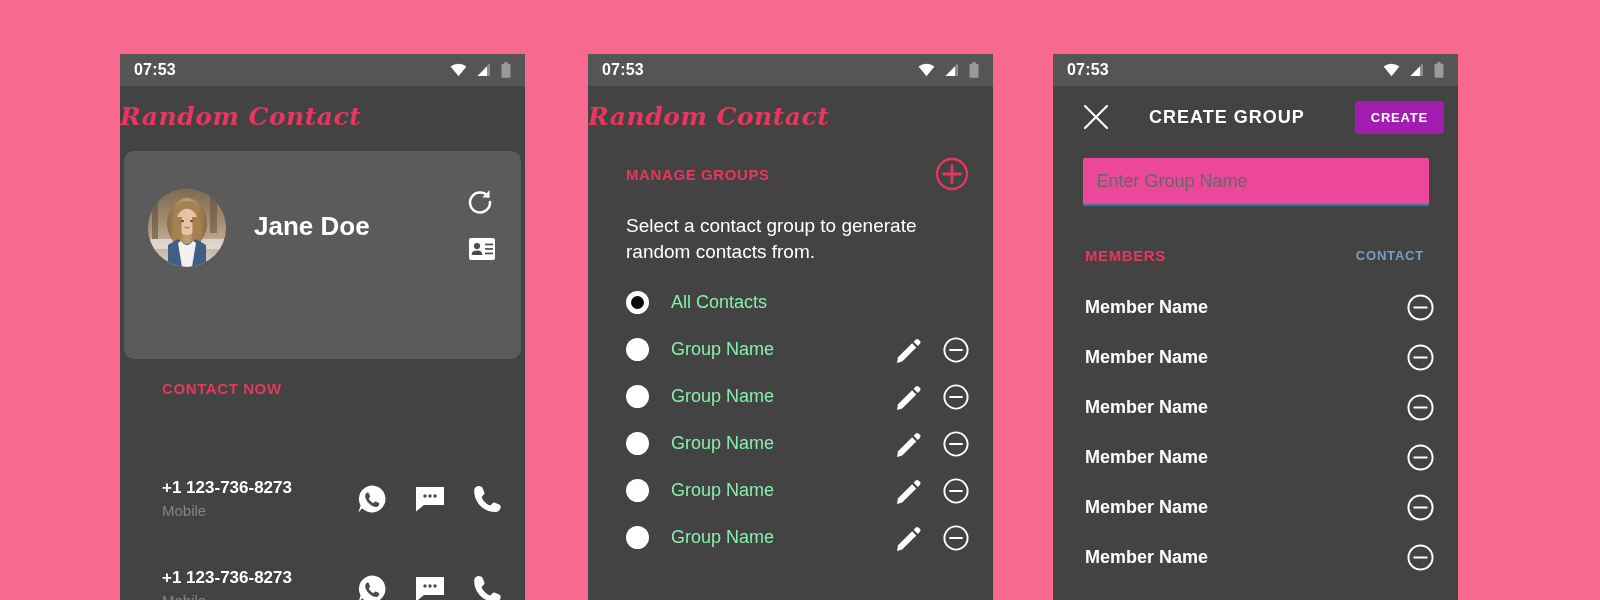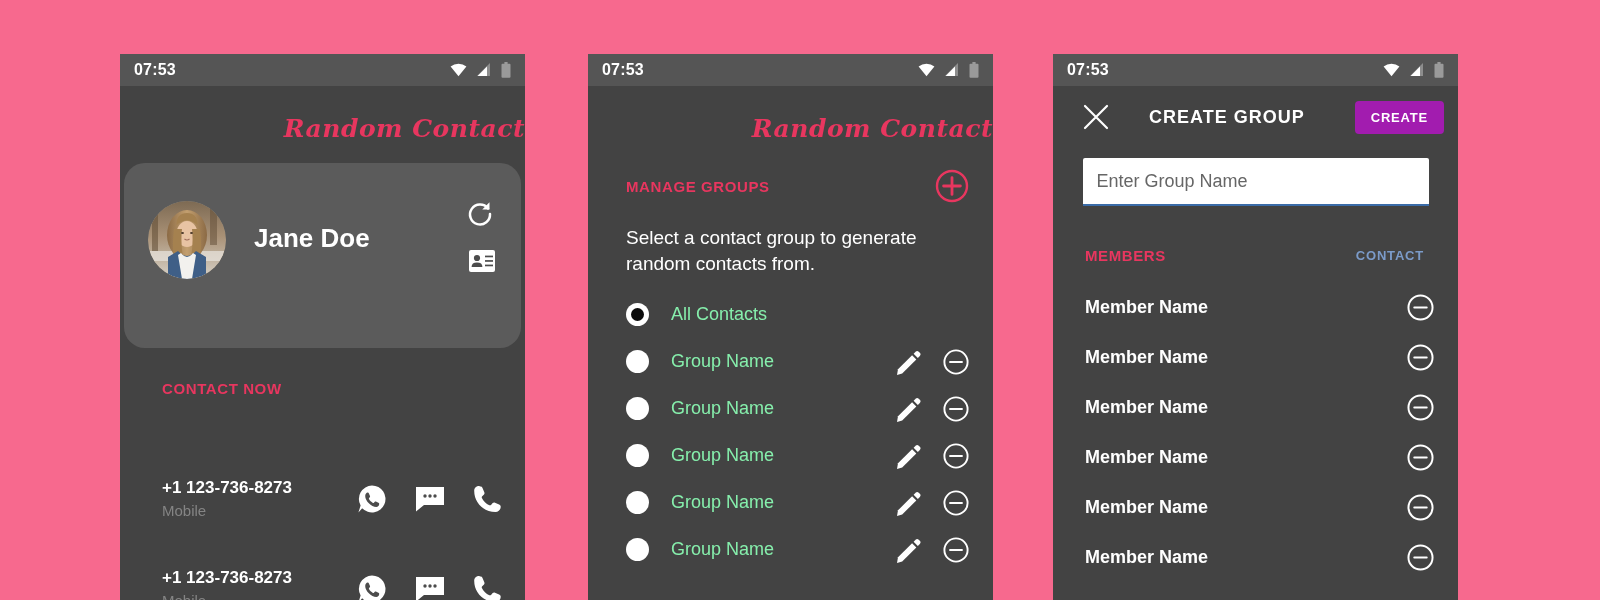--- a/index.html
+++ b/index.html
@@ -62,13 +62,13 @@
 
   
   .app-title {
-    text-align: right;
+    text-align: left;
     color: #e8365f;
     font-family: "DejaVu Serif", serif;
     font-style: italic;
     font-weight: bold;
     font-size: 25px;
-    padding-top: 28px;
+    padding-top: 16px;
     letter-spacing: 0.5px;
   }
 

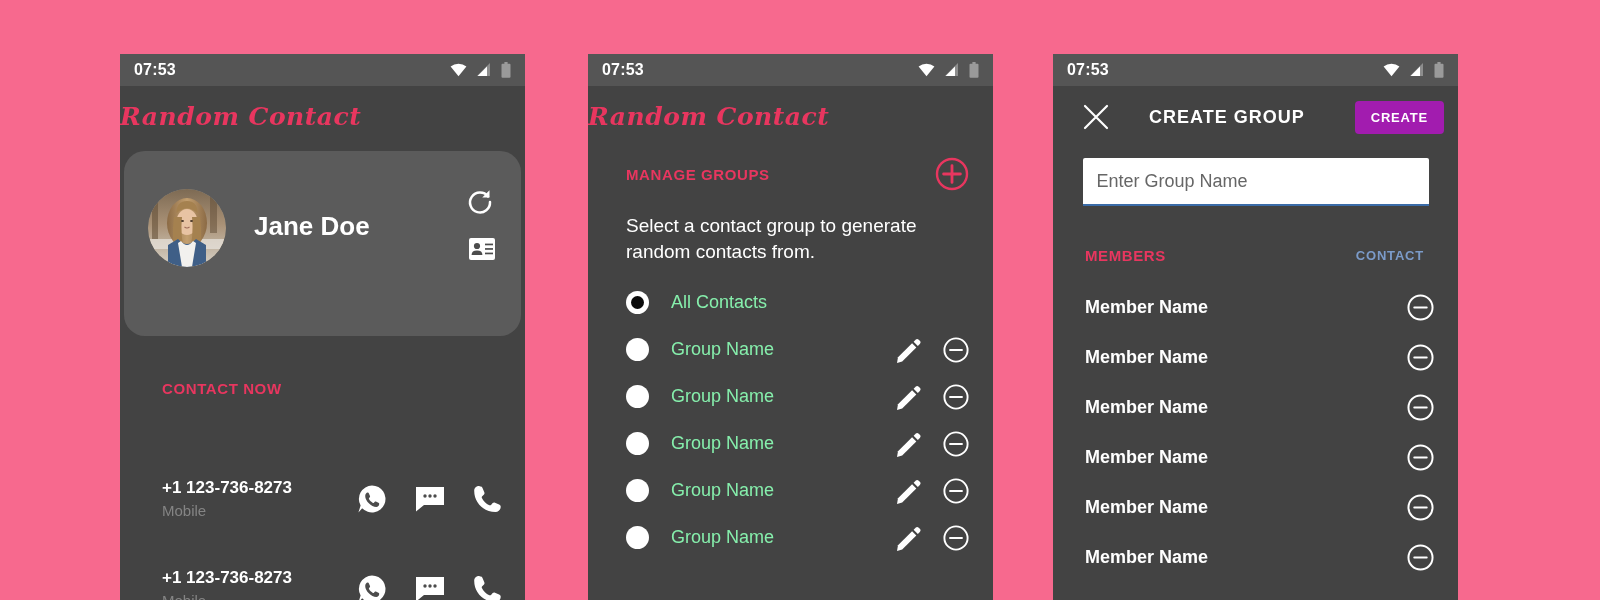--- a/index.html
+++ b/index.html
@@ -247,7 +247,7 @@
     margin: 10px auto 0 auto;
     width: 346px;
     height: 48px;
-    background: #ffffff;
+    background: #ec4899;
     border: 0;
     border-bottom: 2px solid #3b6ca8;
     box-sizing: border-box;

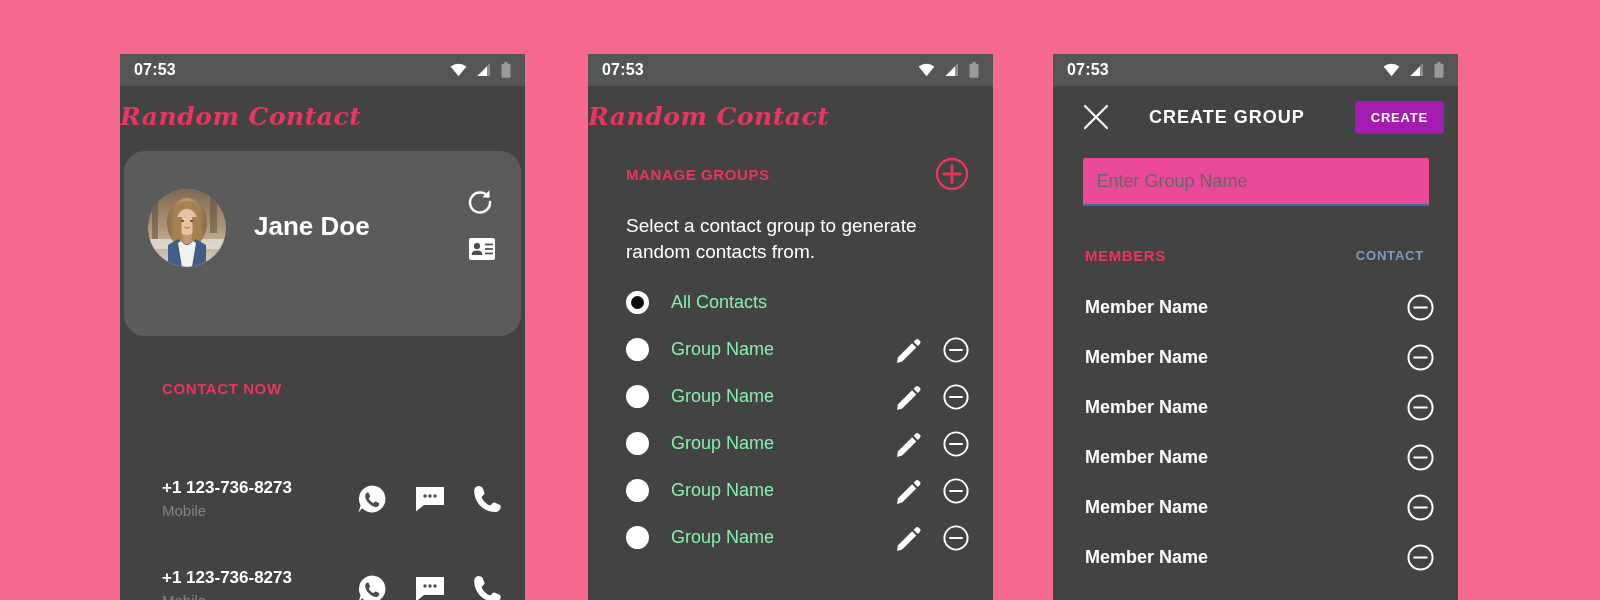--- a/index.html
+++ b/index.html
@@ -76,9 +76,9 @@
   .contact-card {
     margin: 20px 0 0 4px;
     width: 397px;
-    height: 185px;
+    height: 208px;
     background: #5b5b5b;
-    border-radius: 21px;
+    border-radius: 10px;
     position: relative;
     box-sizing: border-box;
   }

